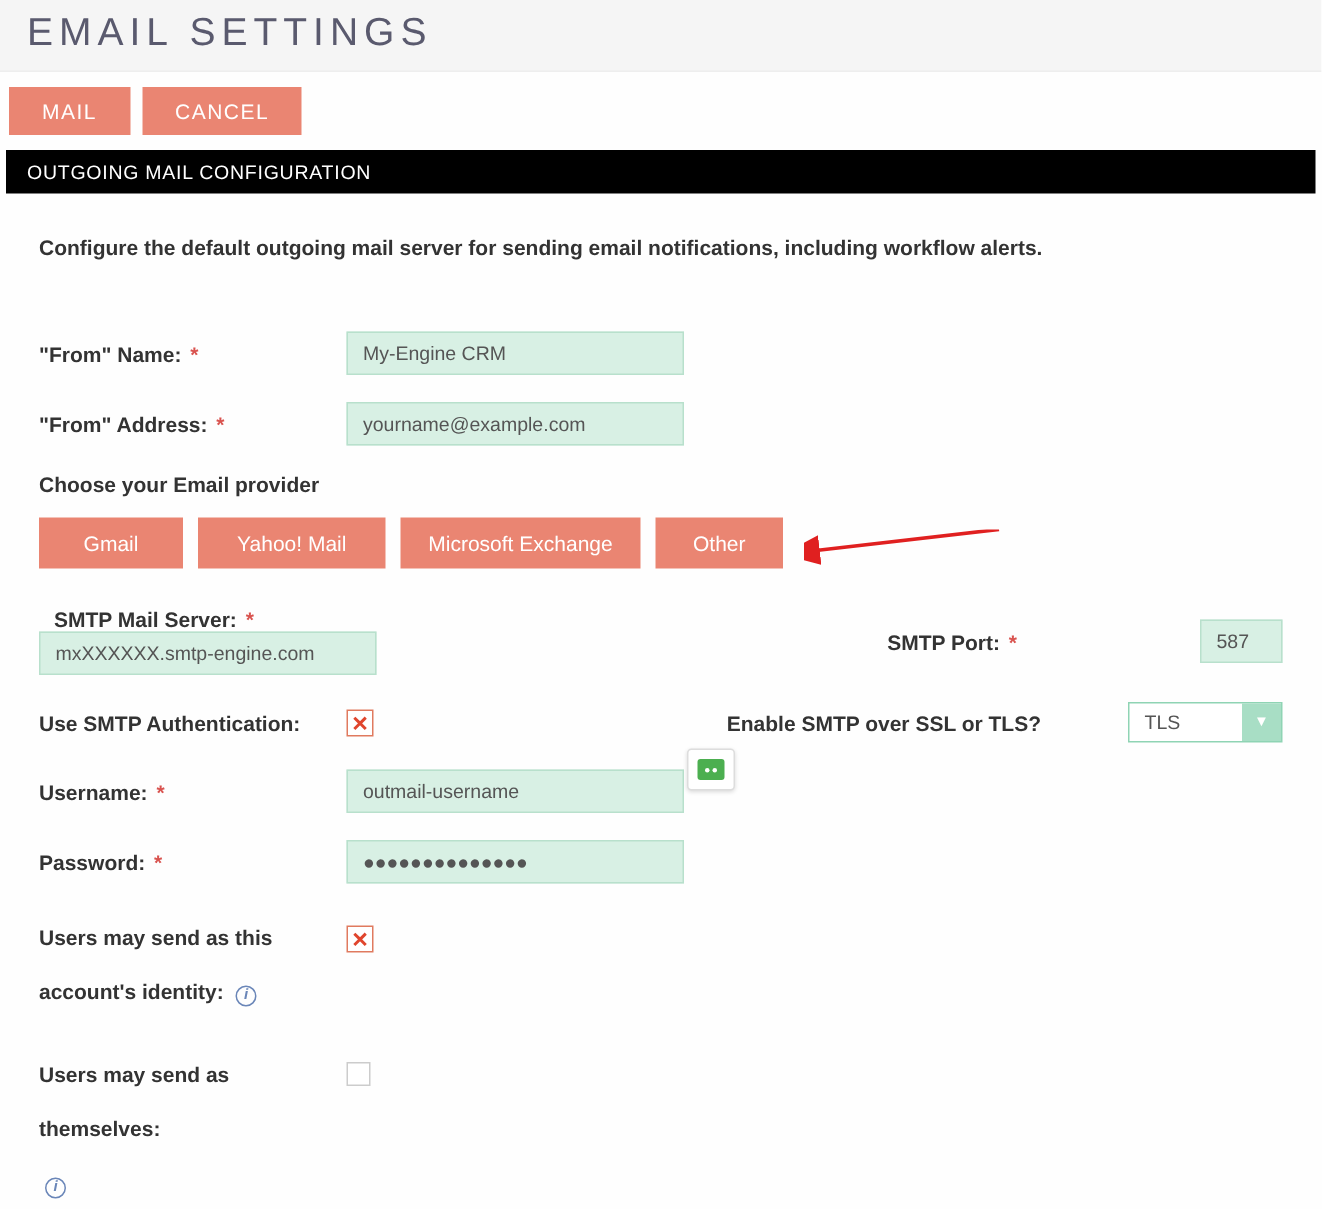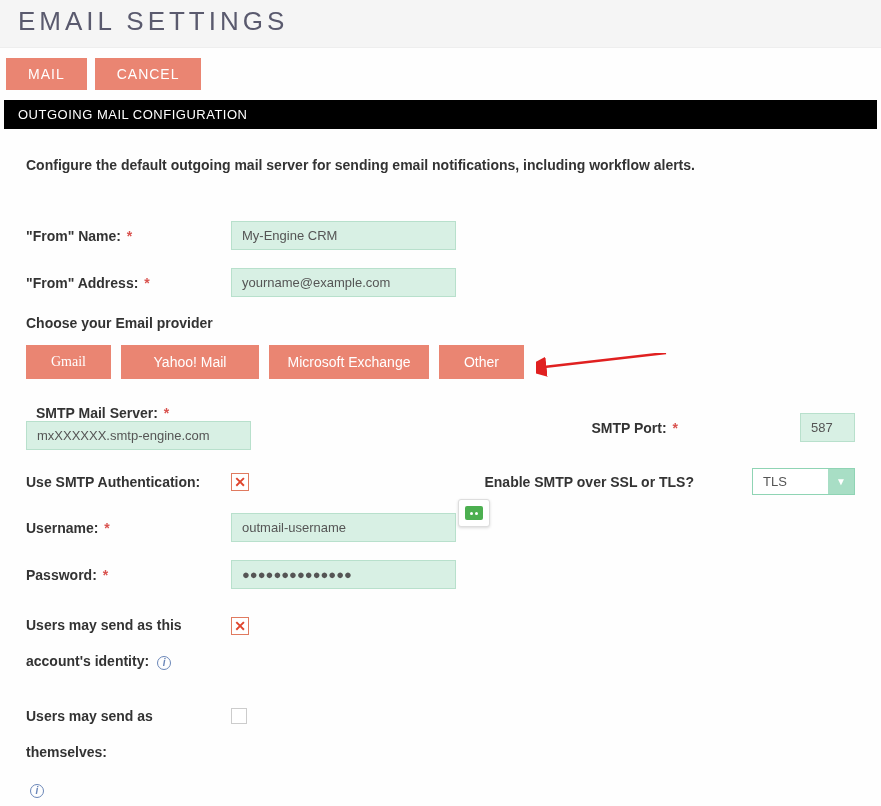--- a/index.html
+++ b/index.html
@@ -91,7 +91,7 @@
       cursor: pointer;
       text-align: center;
     }
-    .provider-btn.gmail { width: 85px; font-family: Liberation Serif, serif; }
+    .provider-btn.gmail { width: 96px; }
     .provider-btn.yahoo { width: 138px; }
     .provider-btn.exchange { width: 160px; }
     .provider-btn.other { width: 85px; }

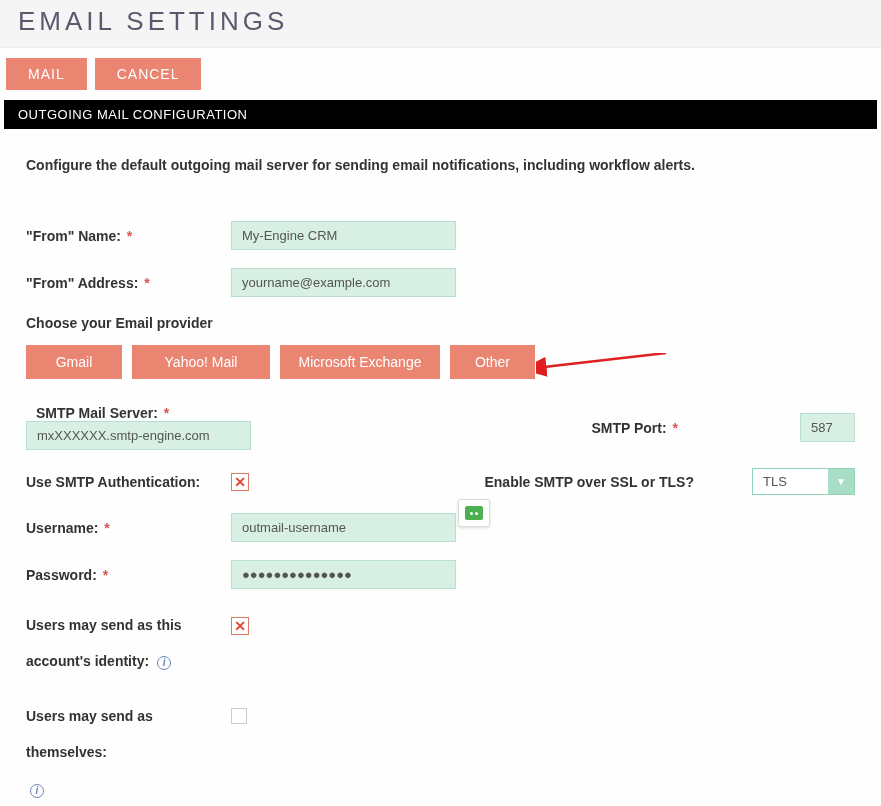--- a/index.html
+++ b/index.html
@@ -92,7 +92,7 @@
       text-align: center;
     }
     .provider-btn.gmail { width: 96px; }
-    .provider-btn.yahoo { width: 138px; }
+    .provider-btn.yahoo { width: 125px; }
     .provider-btn.exchange { width: 160px; }
     .provider-btn.other { width: 85px; }
     .two-col {

